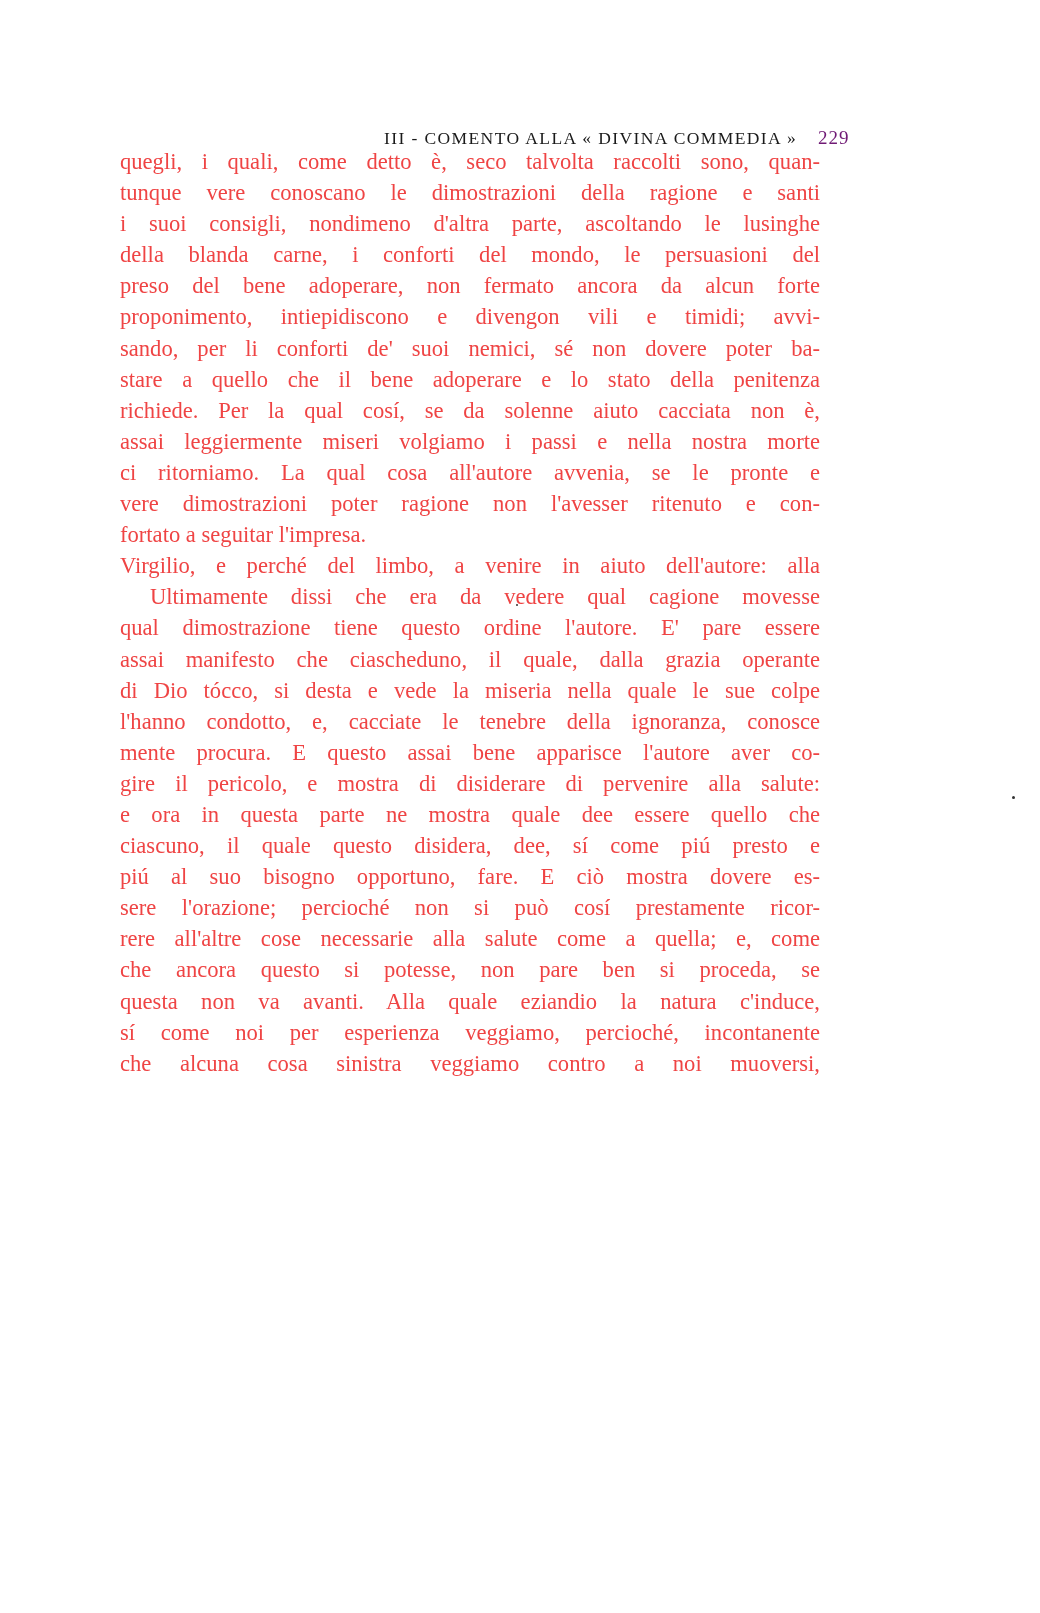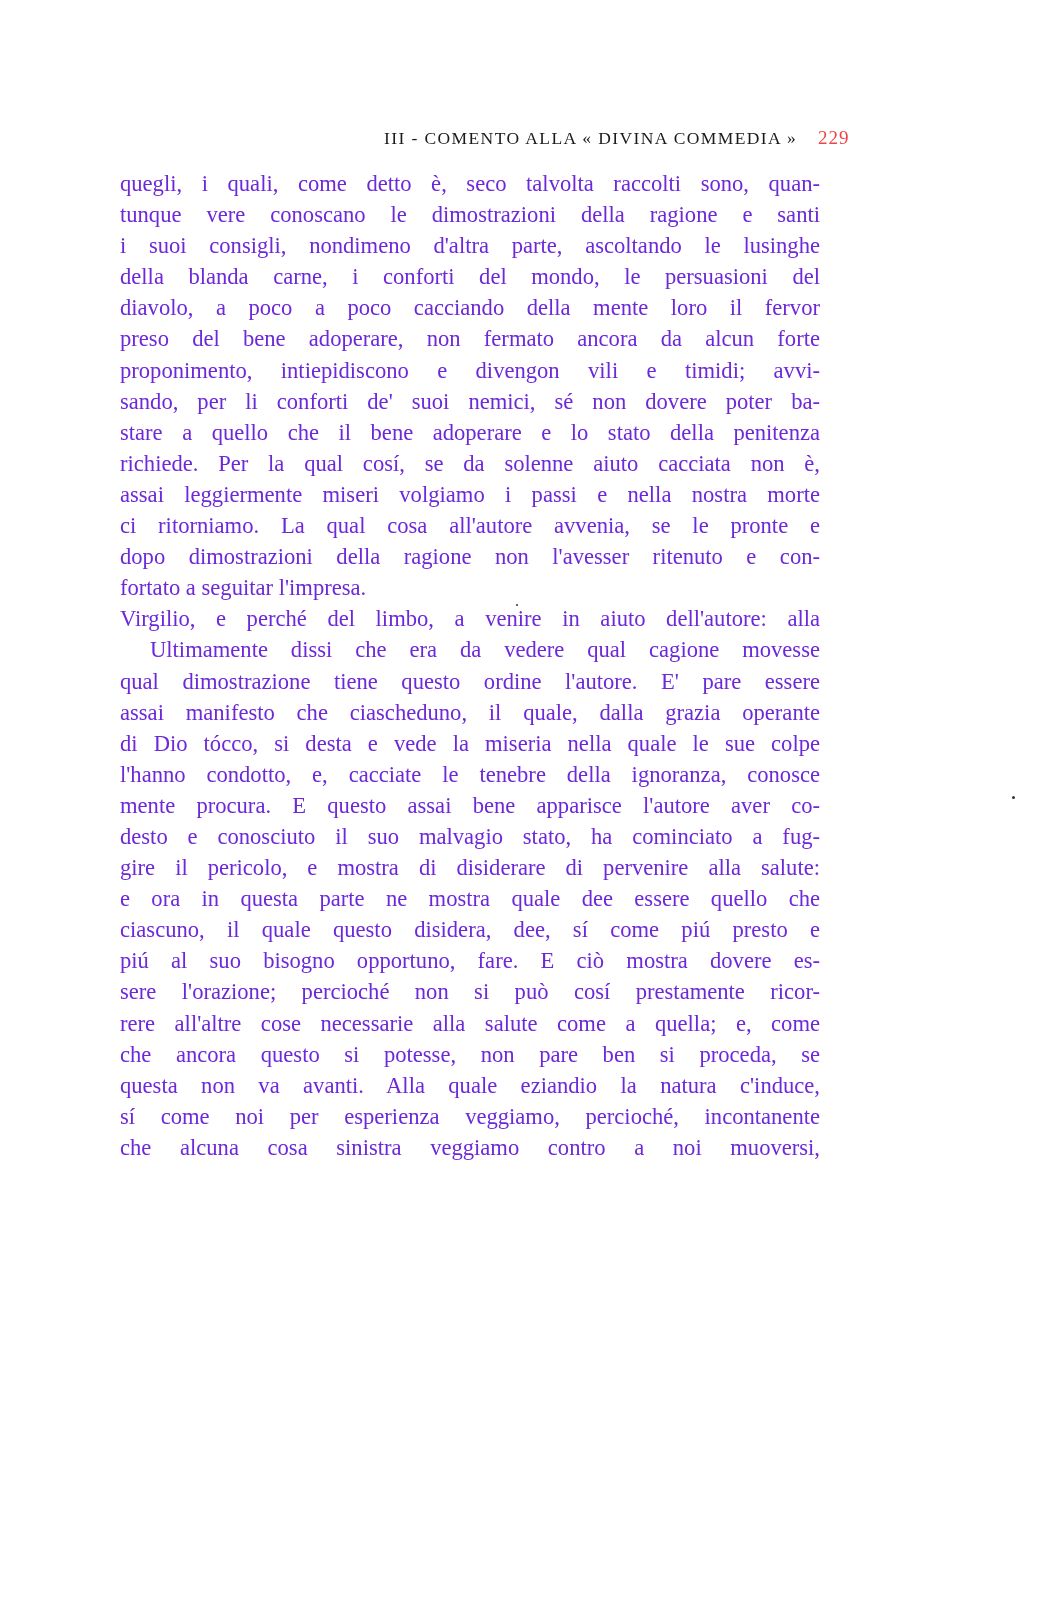--- a/index.html
+++ b/index.html
@@ -12,7 +12,7 @@
     }
     .page-number {
       position: absolute; top: 127px; left: 818px;
-      font-family: "Liberation Serif", serif; font-size: 19px; color: #ef4444; letter-spacing: 1px;
+      font-family: "Liberation Serif", serif; font-size: 19px; color: #701a75; letter-spacing: 1px;
     }
     .text-block {
       position: absolute; left: 120px; top: 168px; width: 700px;

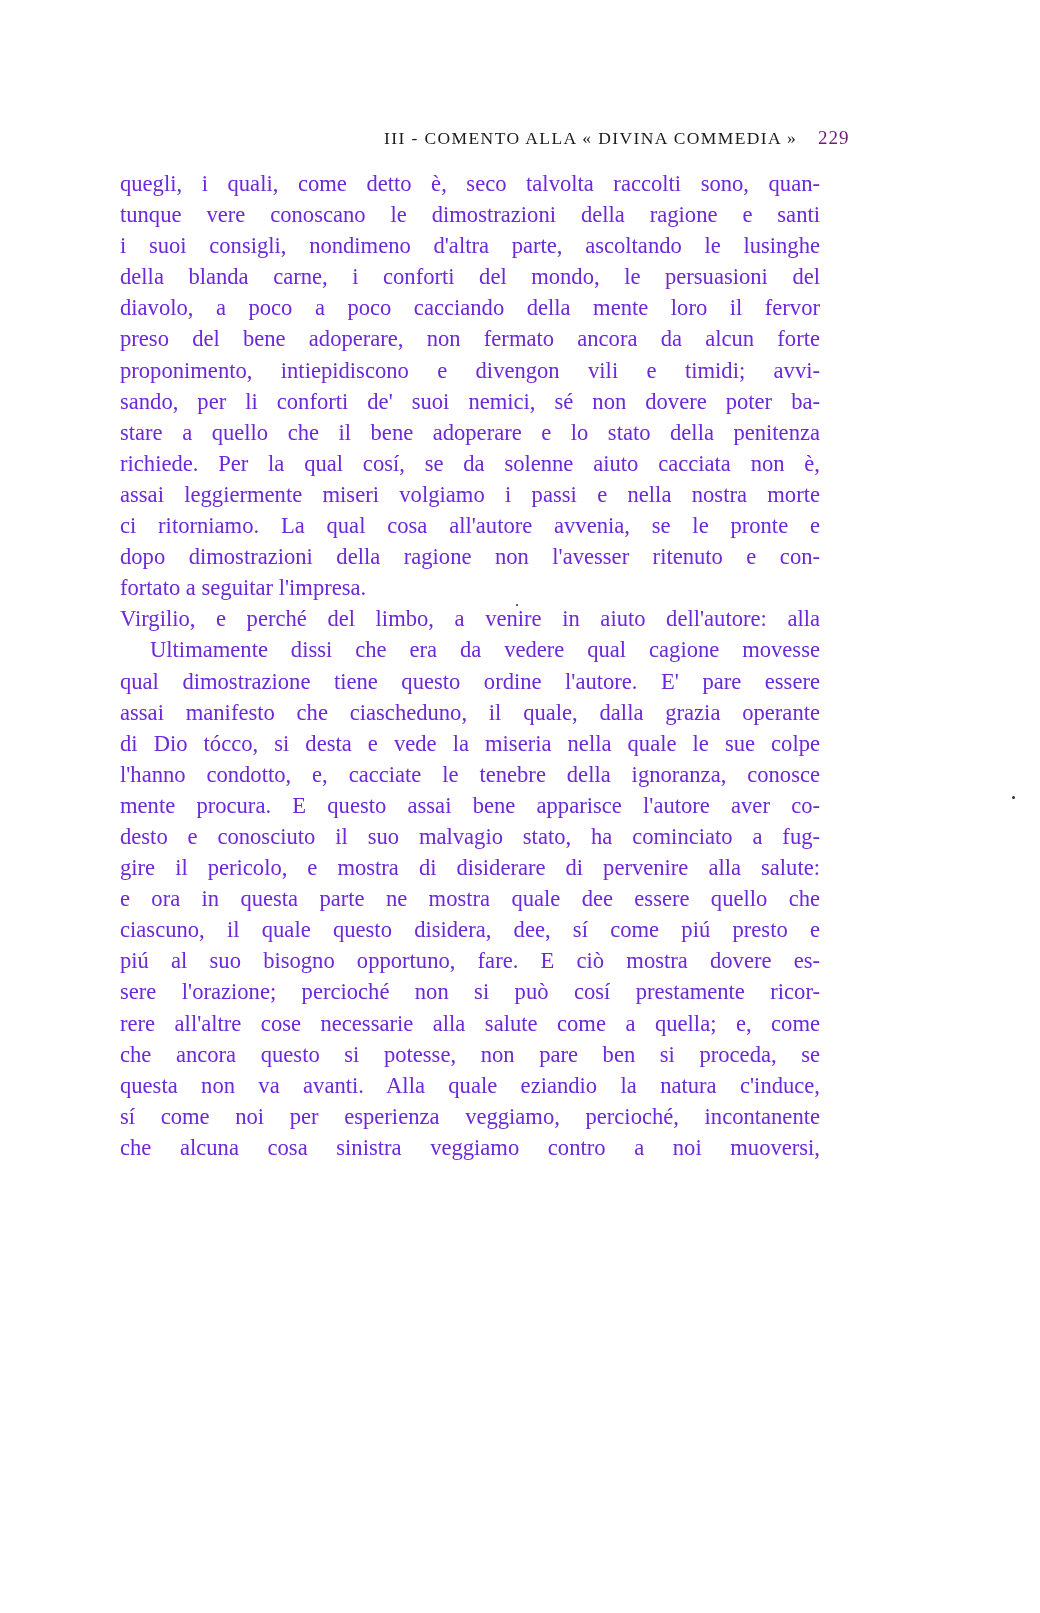--- a/index.html
+++ b/index.html
@@ -15,8 +15,8 @@
       font-family: "Liberation Serif", serif; font-size: 19px; color: #701a75; letter-spacing: 1px;
     }
     .text-block {
-      position: absolute; left: 120px; top: 168px; width: 700px;
-      font-family: "Liberation Serif", serif; font-size: 22.6px; color: #6d28d9;
+      position: absolute; left: 120px; top: 146px; width: 700px;
+      font-family: "Liberation Serif", serif; font-size: 22.6px; color: #ef4444;
     }
     .line {
       height: 31.1px; line-height: 31.1px; white-space: nowrap;

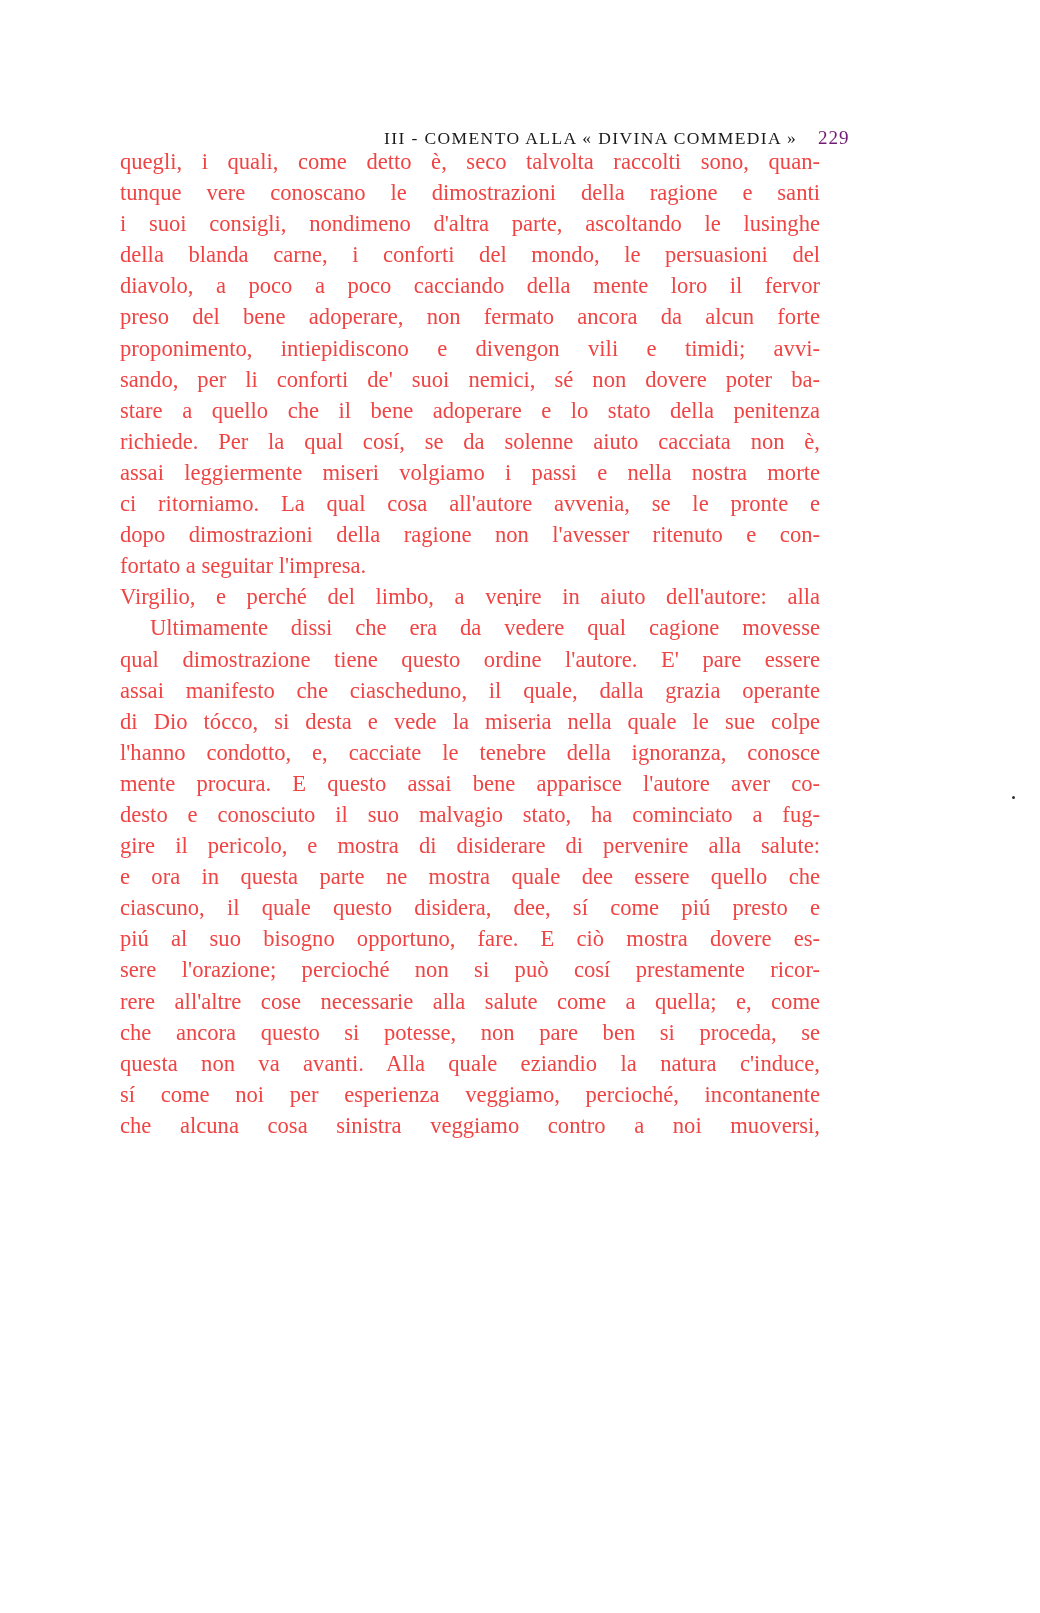--- a/index.html
+++ b/index.html
@@ -39,7 +39,6 @@
       <div class="line">tunque vere conoscano le dimostrazioni della ragione e santi</div>
       <div class="line">i suoi consigli, nondimeno d'altra parte, ascoltando le lusinghe</div>
       <div class="line">della blanda carne, i conforti del mondo, le persuasioni del</div>
-      <div class="line">diavolo, a poco a poco cacciando della mente loro il fervor</div>
       <div class="line">preso del bene adoperare, non fermato ancora da alcun forte</div>
       <div class="line">proponimento, intiepidiscono e divengon vili e timidi; avvi-</div>
       <div class="line">sando, per li conforti de' suoi nemici, sé non dovere poter ba-</div>

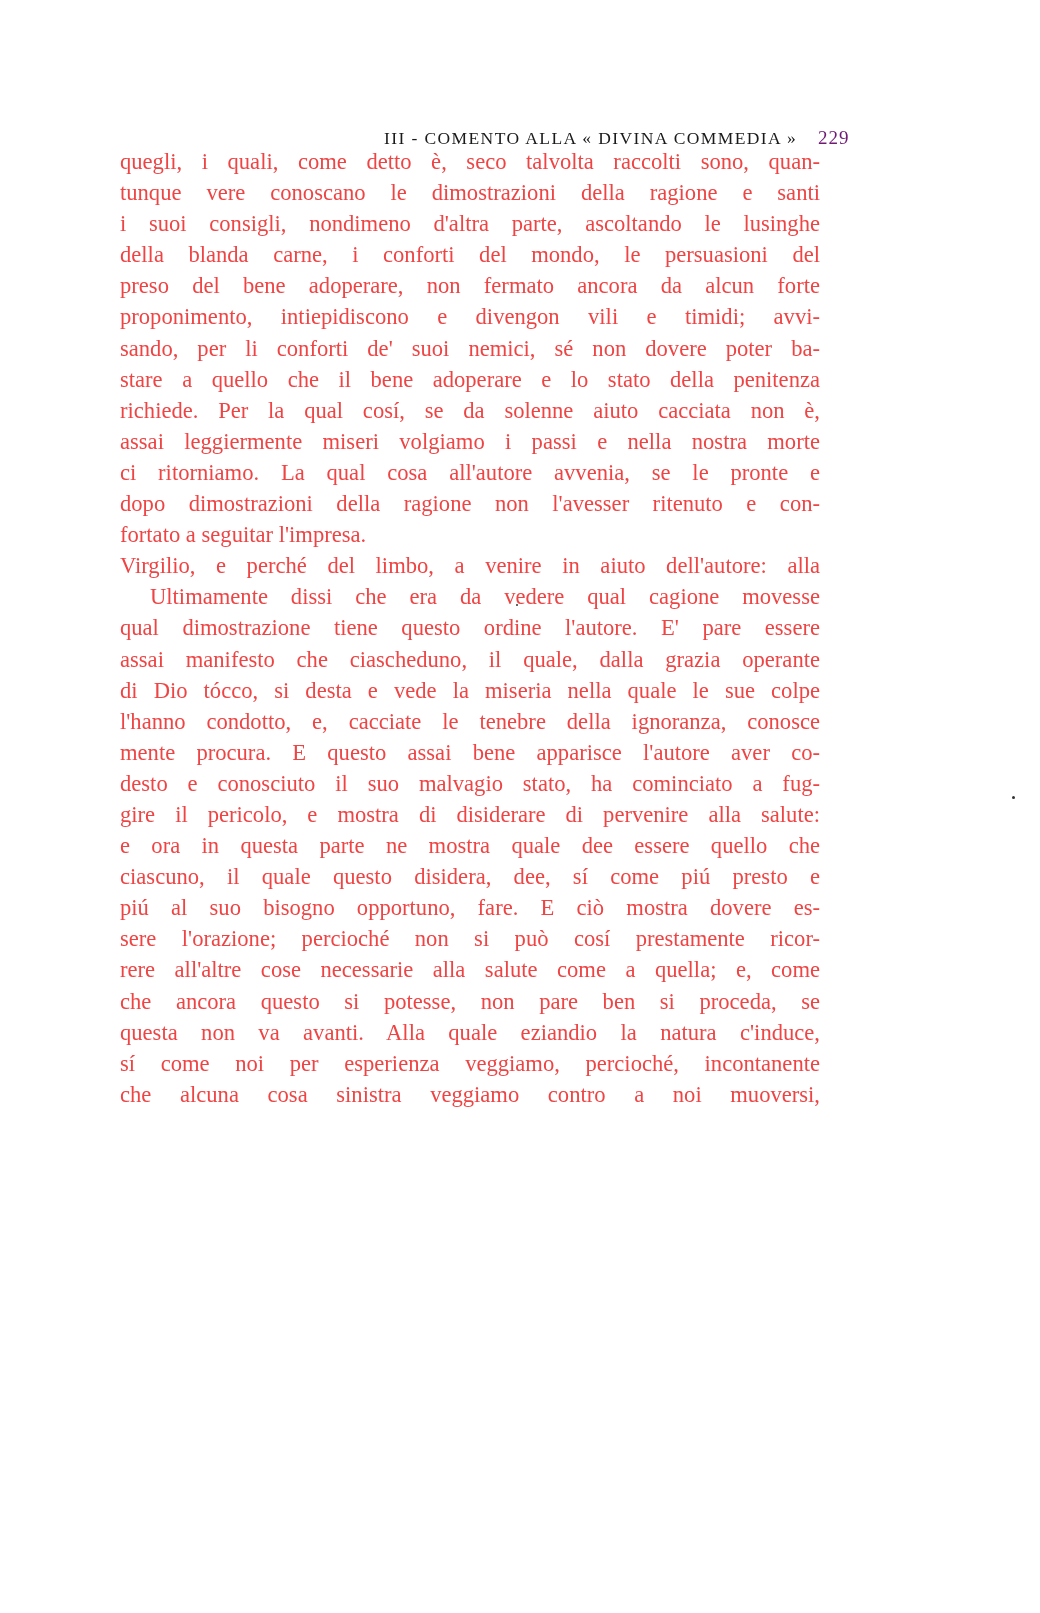--- a/index.html
+++ b/index.html
@@ -46,7 +46,7 @@
       <div class="line">richiede. Per la qual cosí, se da solenne aiuto cacciata non è,</div>
       <div class="line">assai leggiermente miseri volgiamo i passi e nella nostra morte</div>
       <div class="line">ci ritorniamo. La qual cosa all'autore avvenia, se le pronte e</div>
-      <div class="line">dopo dimostrazioni della ragione non l'avesser ritenuto e con-</div>
+      <div class="line">vere dimostrazioni poter ragione non l'avesser ritenuto e con-</div>
       <div class="line last">fortato a seguitar l'impresa.</div>
     </div>
     <div>

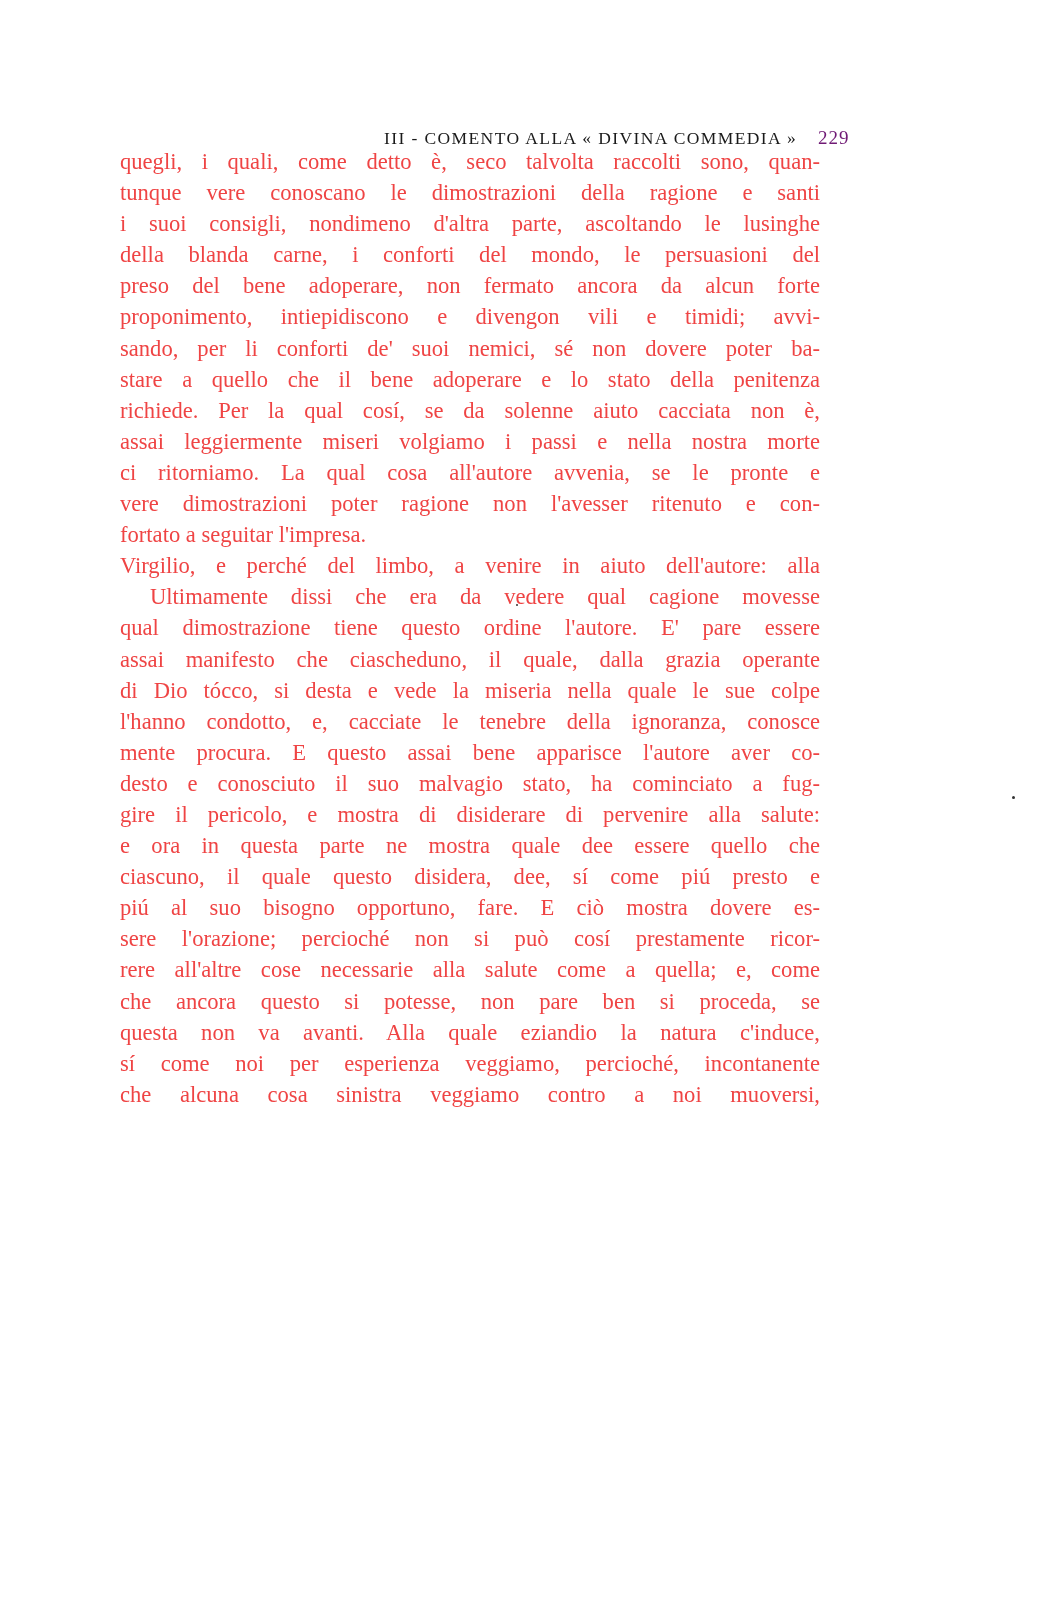--- a/index.html
+++ b/index.html
@@ -57,7 +57,6 @@
       <div class="line">di Dio tócco, si desta e vede la miseria nella quale le sue colpe</div>
       <div class="line">l'hanno condotto, e, cacciate le tenebre della ignoranza, conosce</div>
       <div class="line">mente procura. E questo assai bene apparisce l'autore aver co-</div>
-      <div class="line">desto e conosciuto il suo malvagio stato, ha cominciato a fug-</div>
       <div class="line">gire il pericolo, e mostra di disiderare di pervenire alla salute:</div>
       <div class="line">e ora in questa parte ne mostra quale dee essere quello che</div>
       <div class="line">ciascuno, il quale questo disidera, dee, sí come piú presto e</div>

